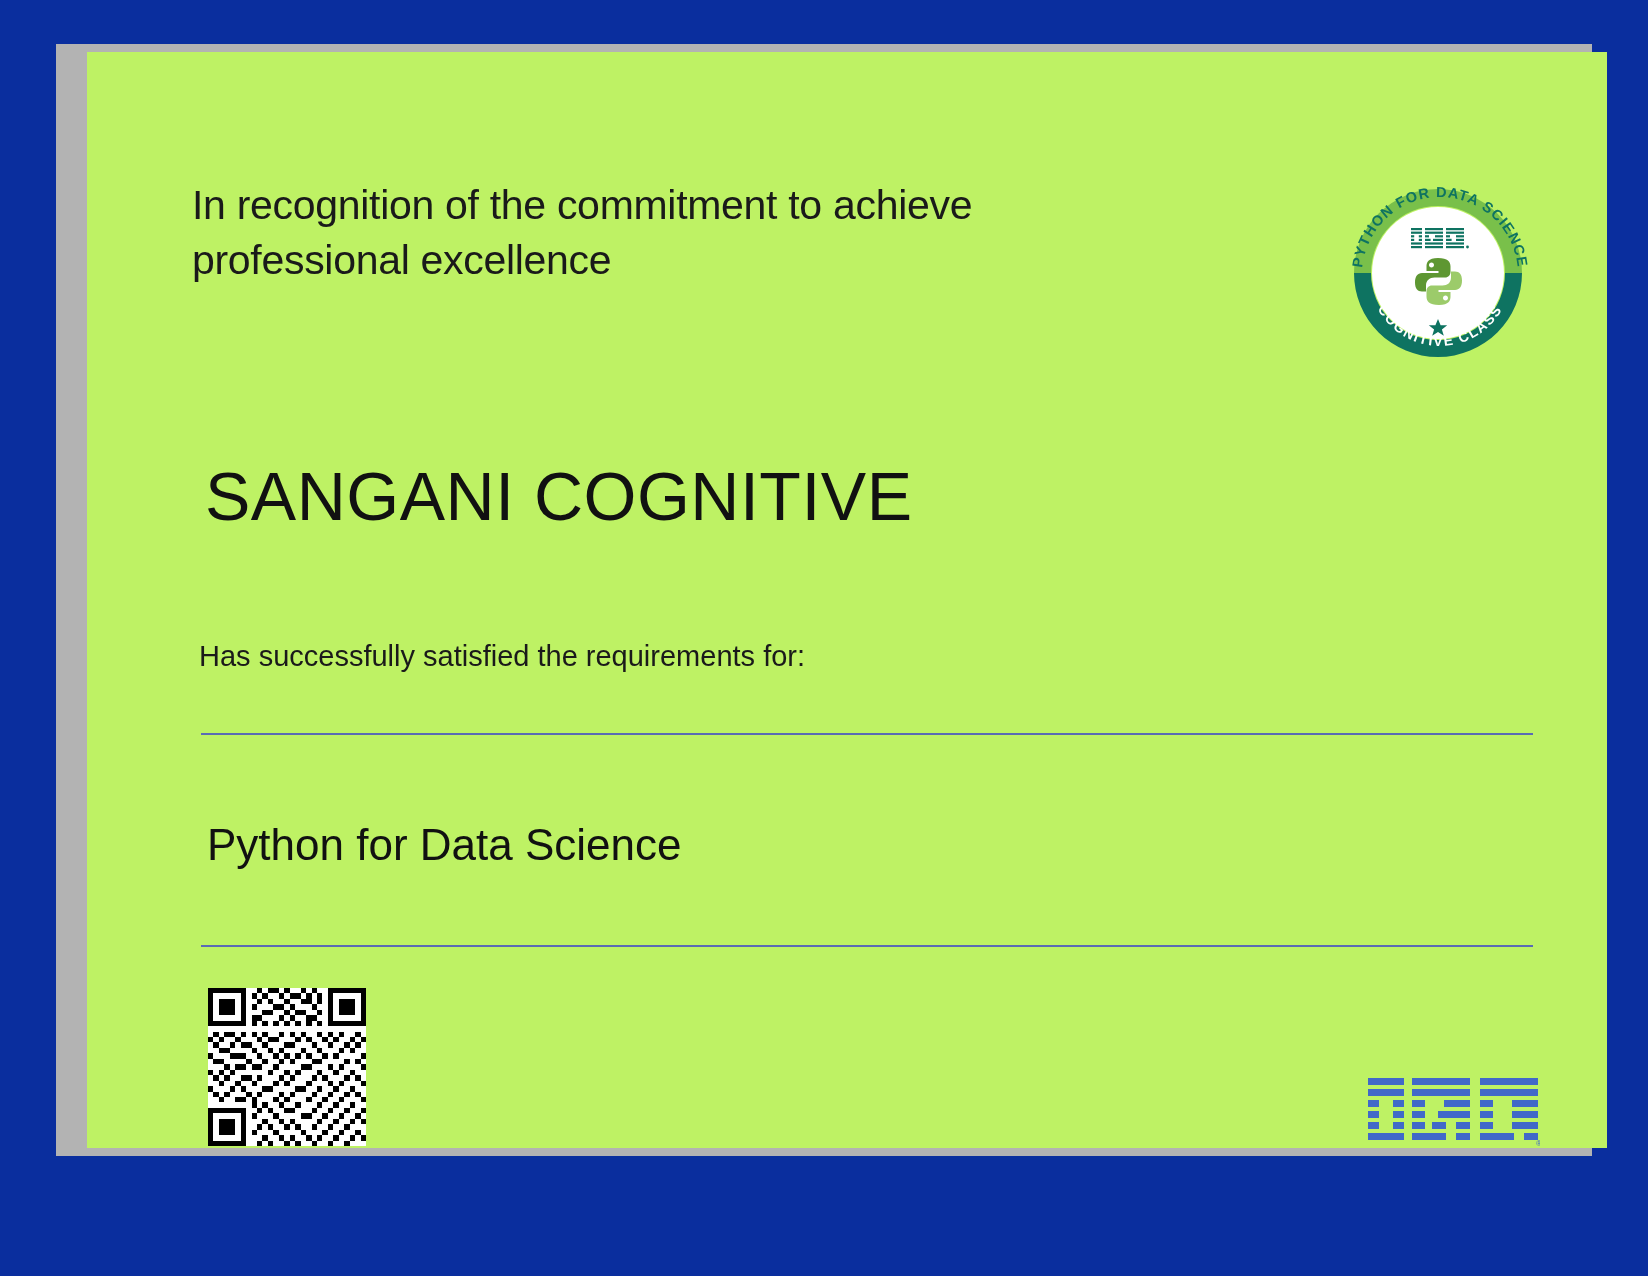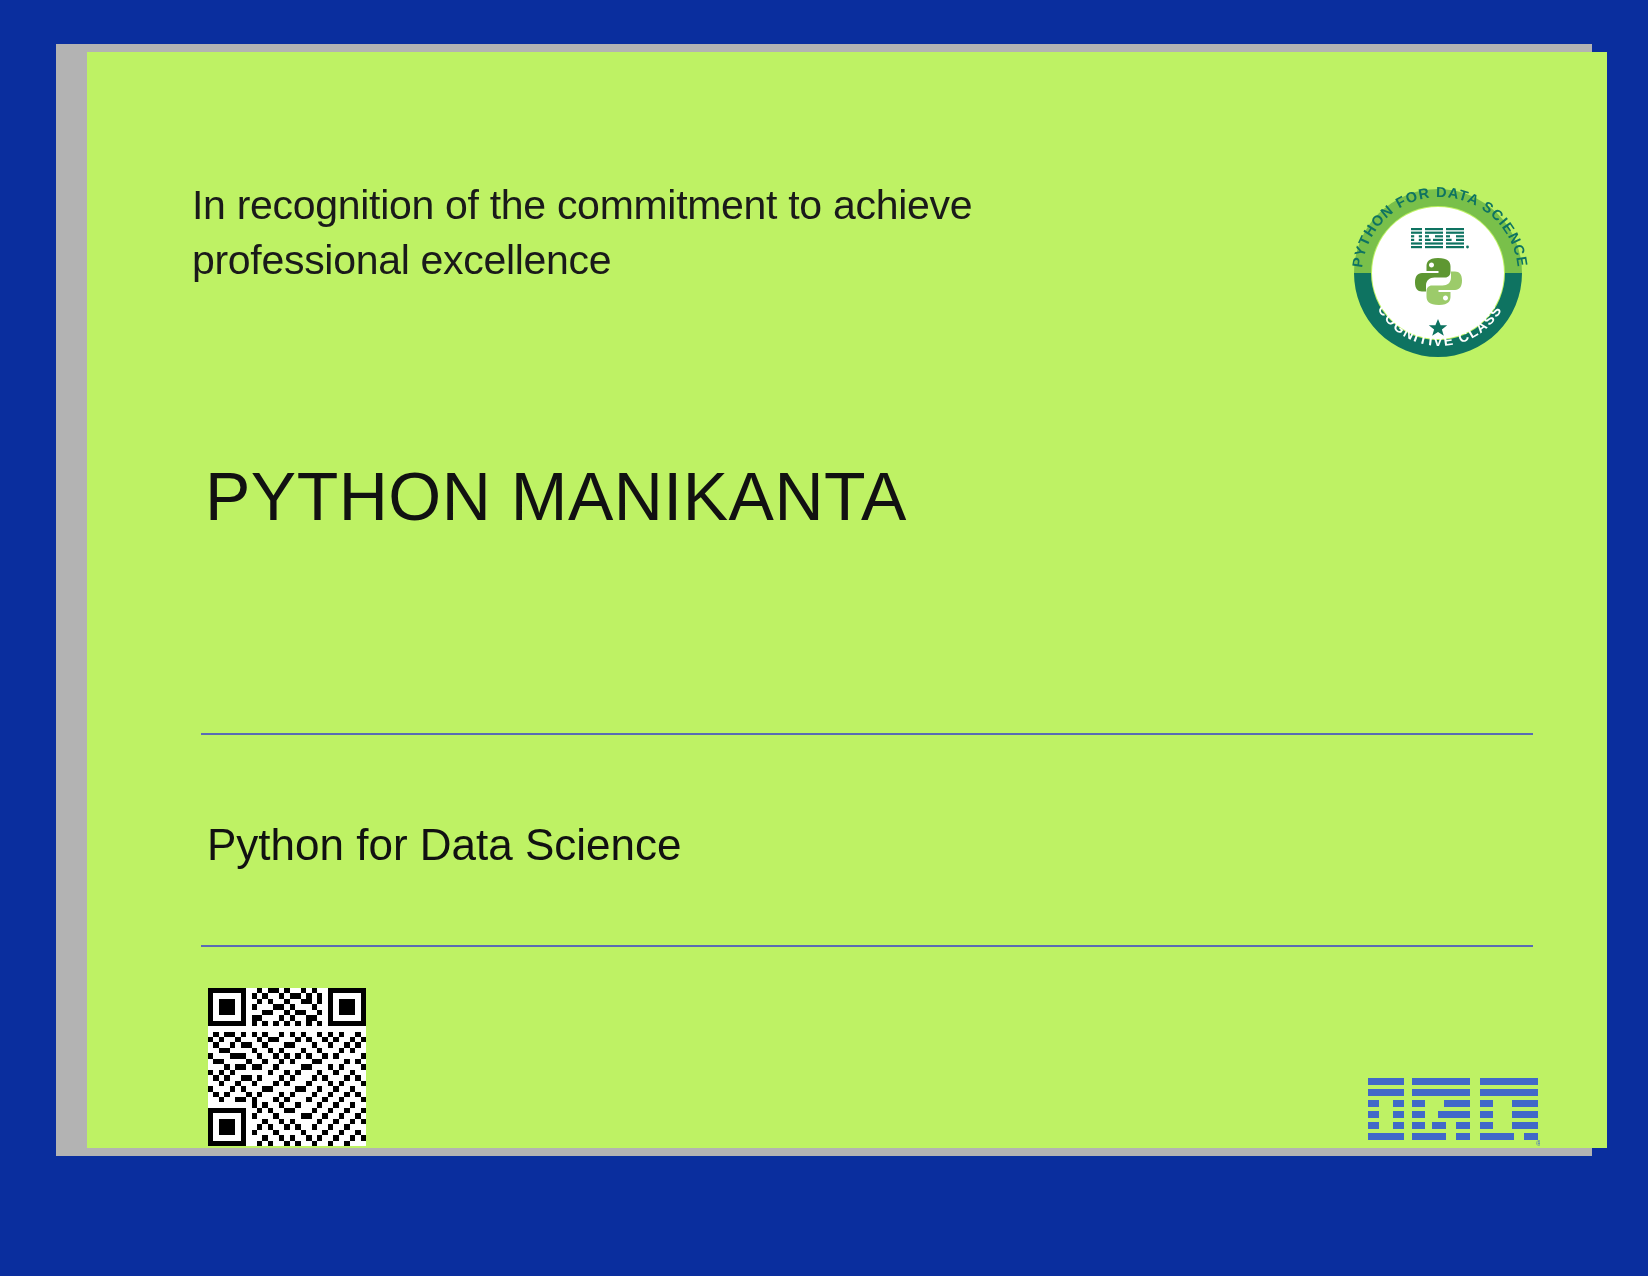--- a/index.html
+++ b/index.html
@@ -228,7 +228,7 @@
       </svg>
     </div>
 
-    <div class="recipient">PYTHON MANIKANTA</div>
+    <div class="recipient">SANGANI COGNITIVE</div>
 
 
     <div class="rule top"></div>

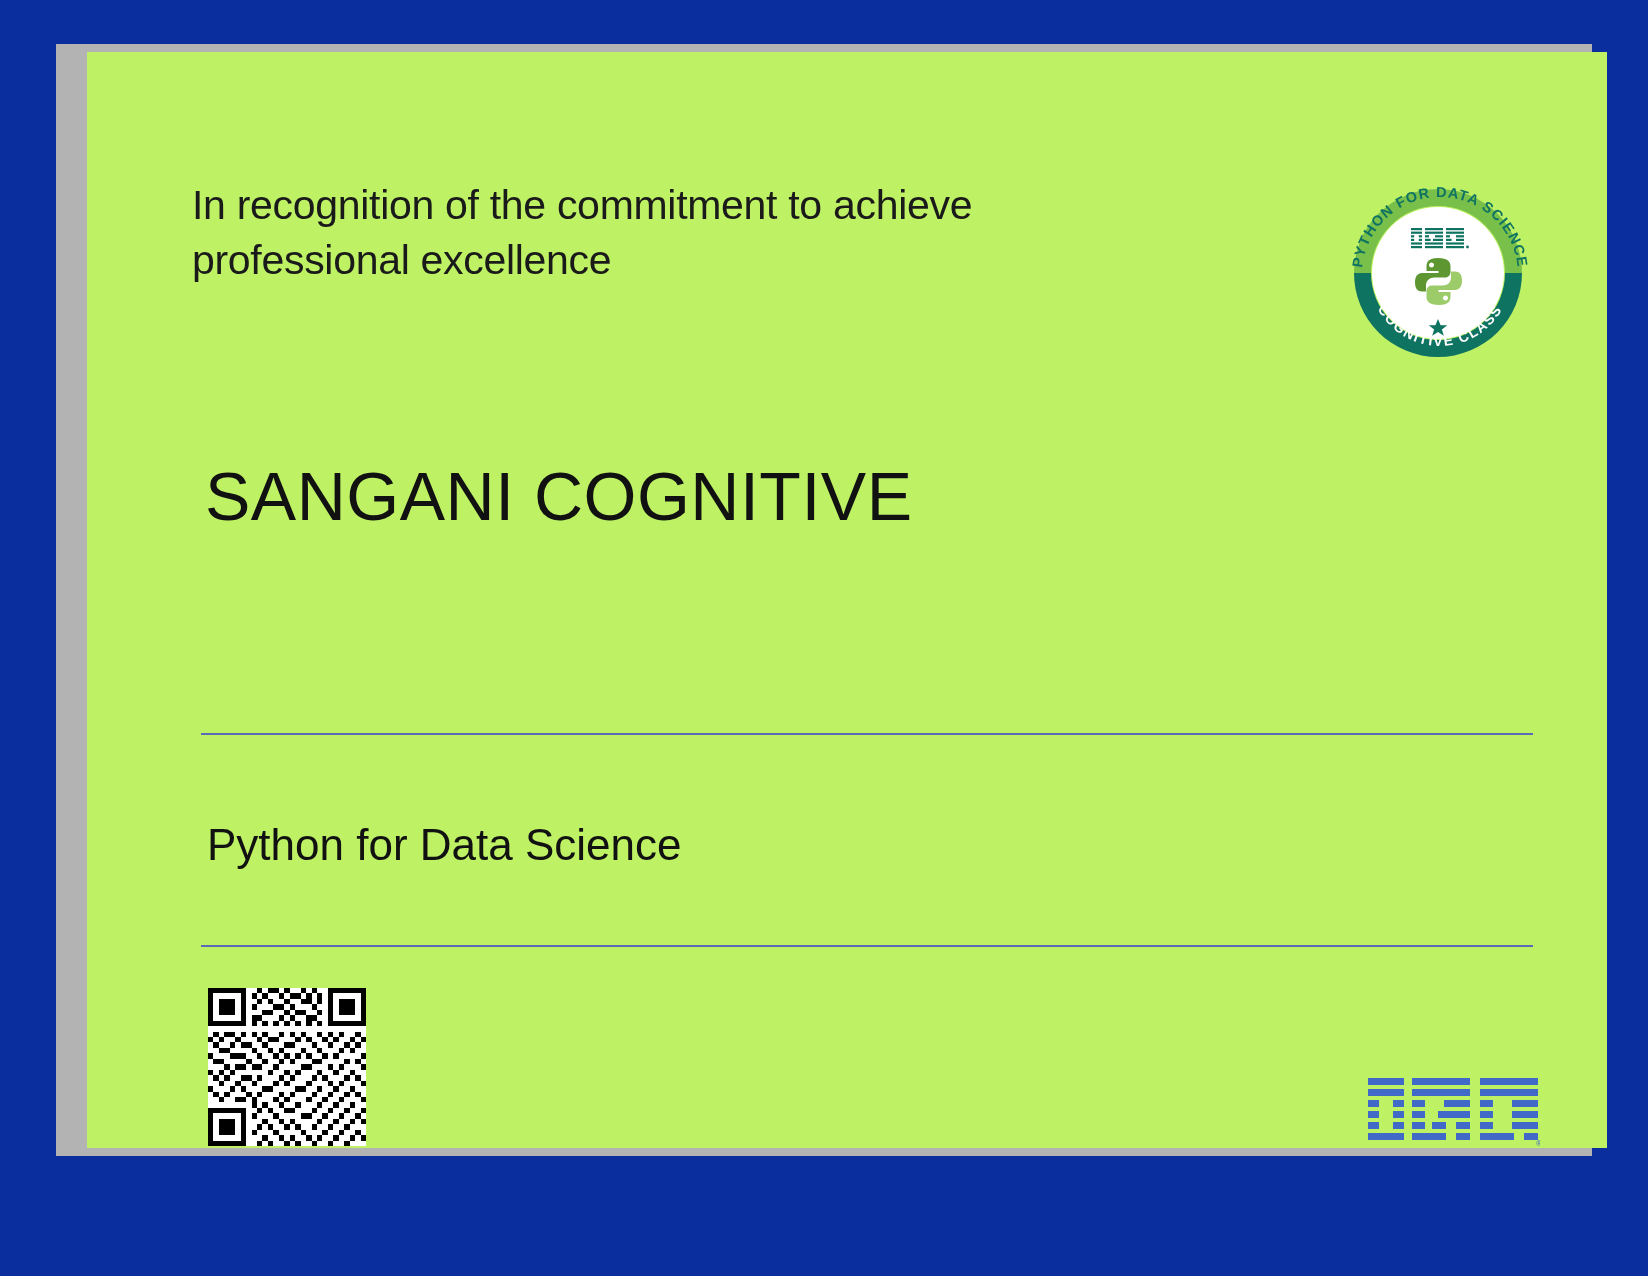--- a/index.html
+++ b/index.html
@@ -230,6 +230,7 @@
 
     <div class="recipient">SANGANI COGNITIVE</div>
 
+    <div class="requirements">Has successfully satisfied the requirements for:</div>
 
     <div class="rule top"></div>
 

